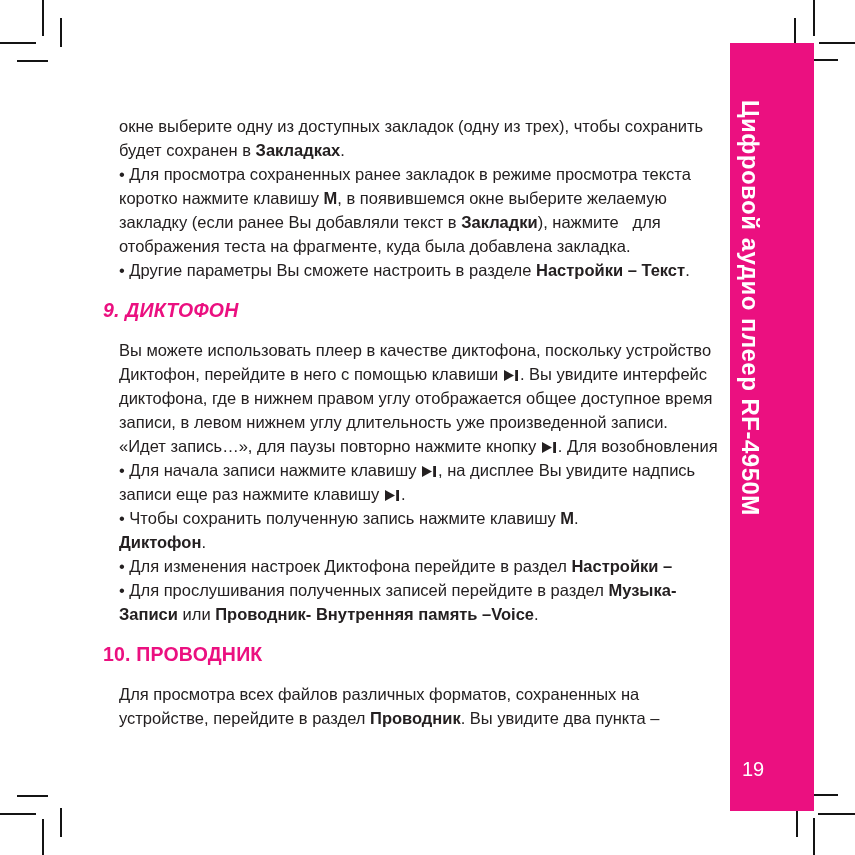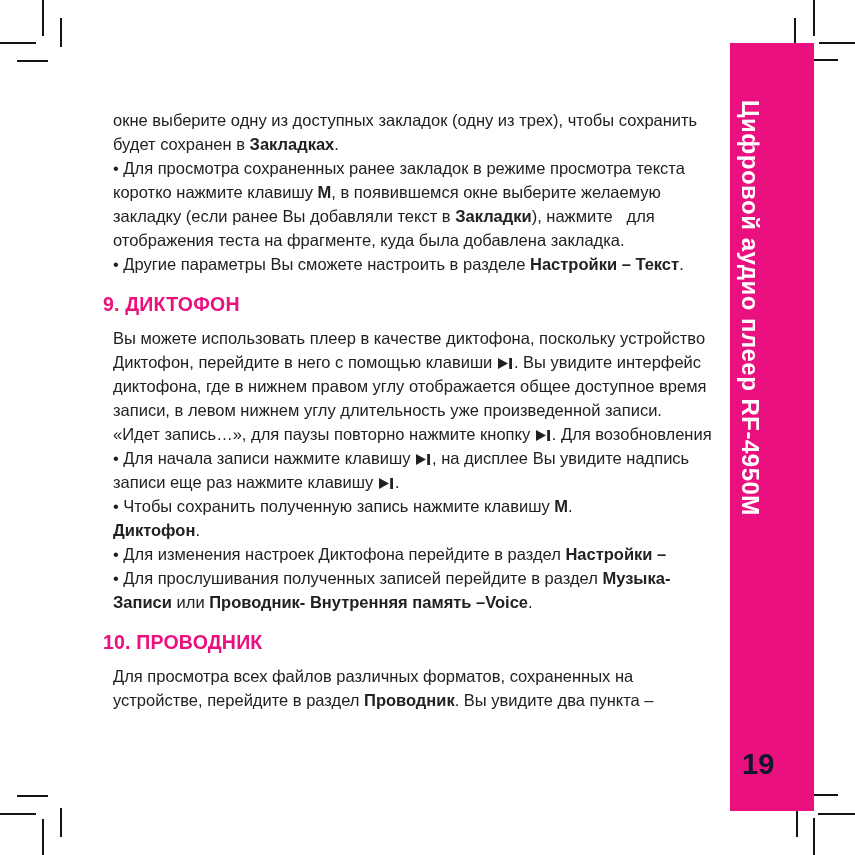--- a/index.html
+++ b/index.html
@@ -24,7 +24,7 @@
     color: #242021;
     font-size: 16.5px;
   }
-  .para { margin: 10px; }
+  .para { margin: 16px; }
   .line {
     height: 24px;
     line-height: 24px;

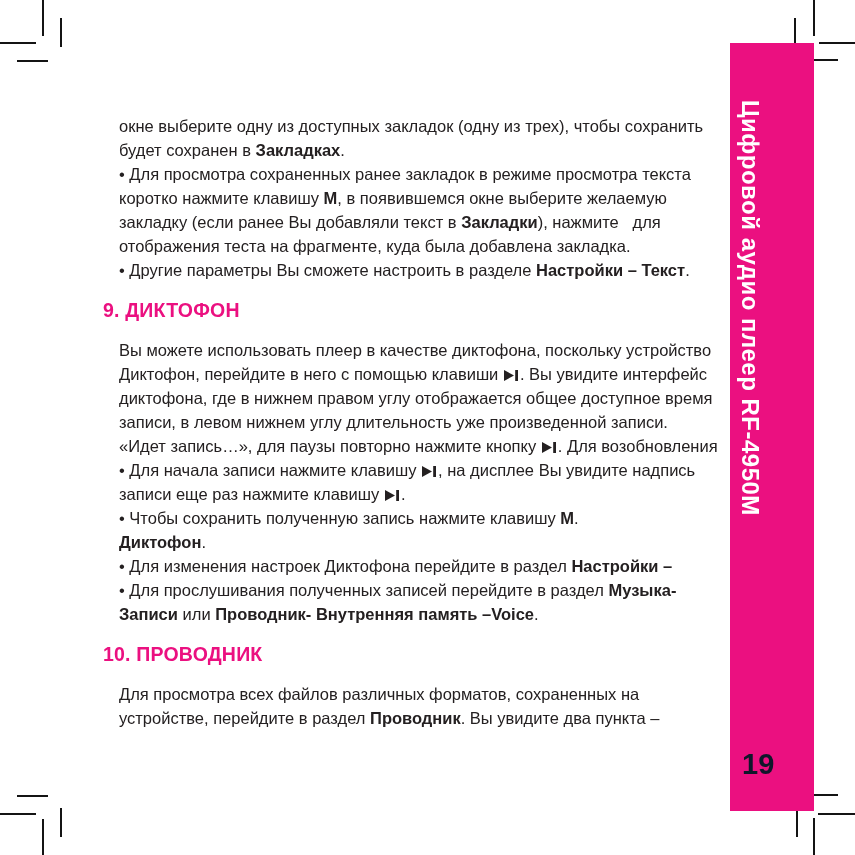--- a/index.html
+++ b/index.html
@@ -103,7 +103,7 @@
         <div class="line"><span>отображения теста на фрагменте, куда была добавлена закладка.</span></div>
         <div class="line"><span>• Другие параметры Вы сможете настроить в разделе </span><span class="b">Настройки – Текст</span><span>.</span></div>
       </div>
-      <div class="heading" style="color: rgb(235, 16, 128);">9. ДИКТОФОН</div>
+      <div class="heading" style="color: rgb(235, 16, 128); font-style: italic;">9. ДИКТОФОН</div>
       <div class="para">
         <div class="line"><span>Вы можете использовать плеер в качестве диктофона, поскольку устройство</span></div>
         <div class="line"><span>Диктофон, перейдите в него с помощью клавиши </span><span class="icon"><svg width="15" height="11" viewBox="0 0 15 11" fill="#242021">

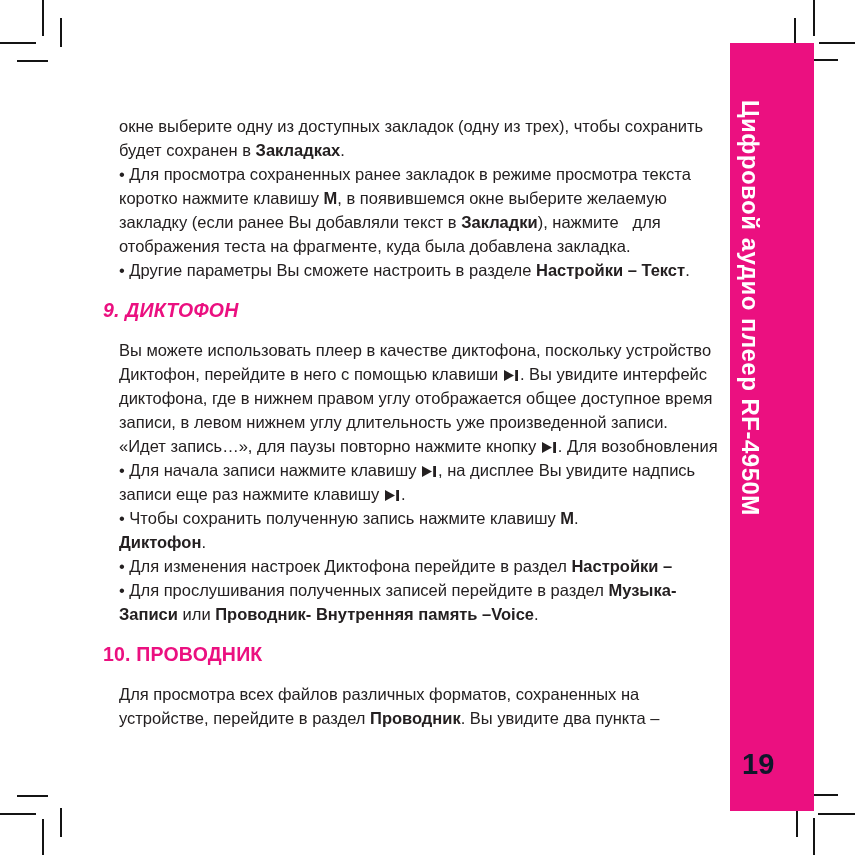--- a/index.html
+++ b/index.html
@@ -64,9 +64,9 @@
   .page-number {
     position: absolute;
     left: 12px; bottom: 30px;
-    color: #0f172a;
-    font-weight: bold;
-    font-size: 29px;
+    color: #ffffff;
+    font-weight: normal;
+    font-size: 20px;
   }
 </style>
 </head>

